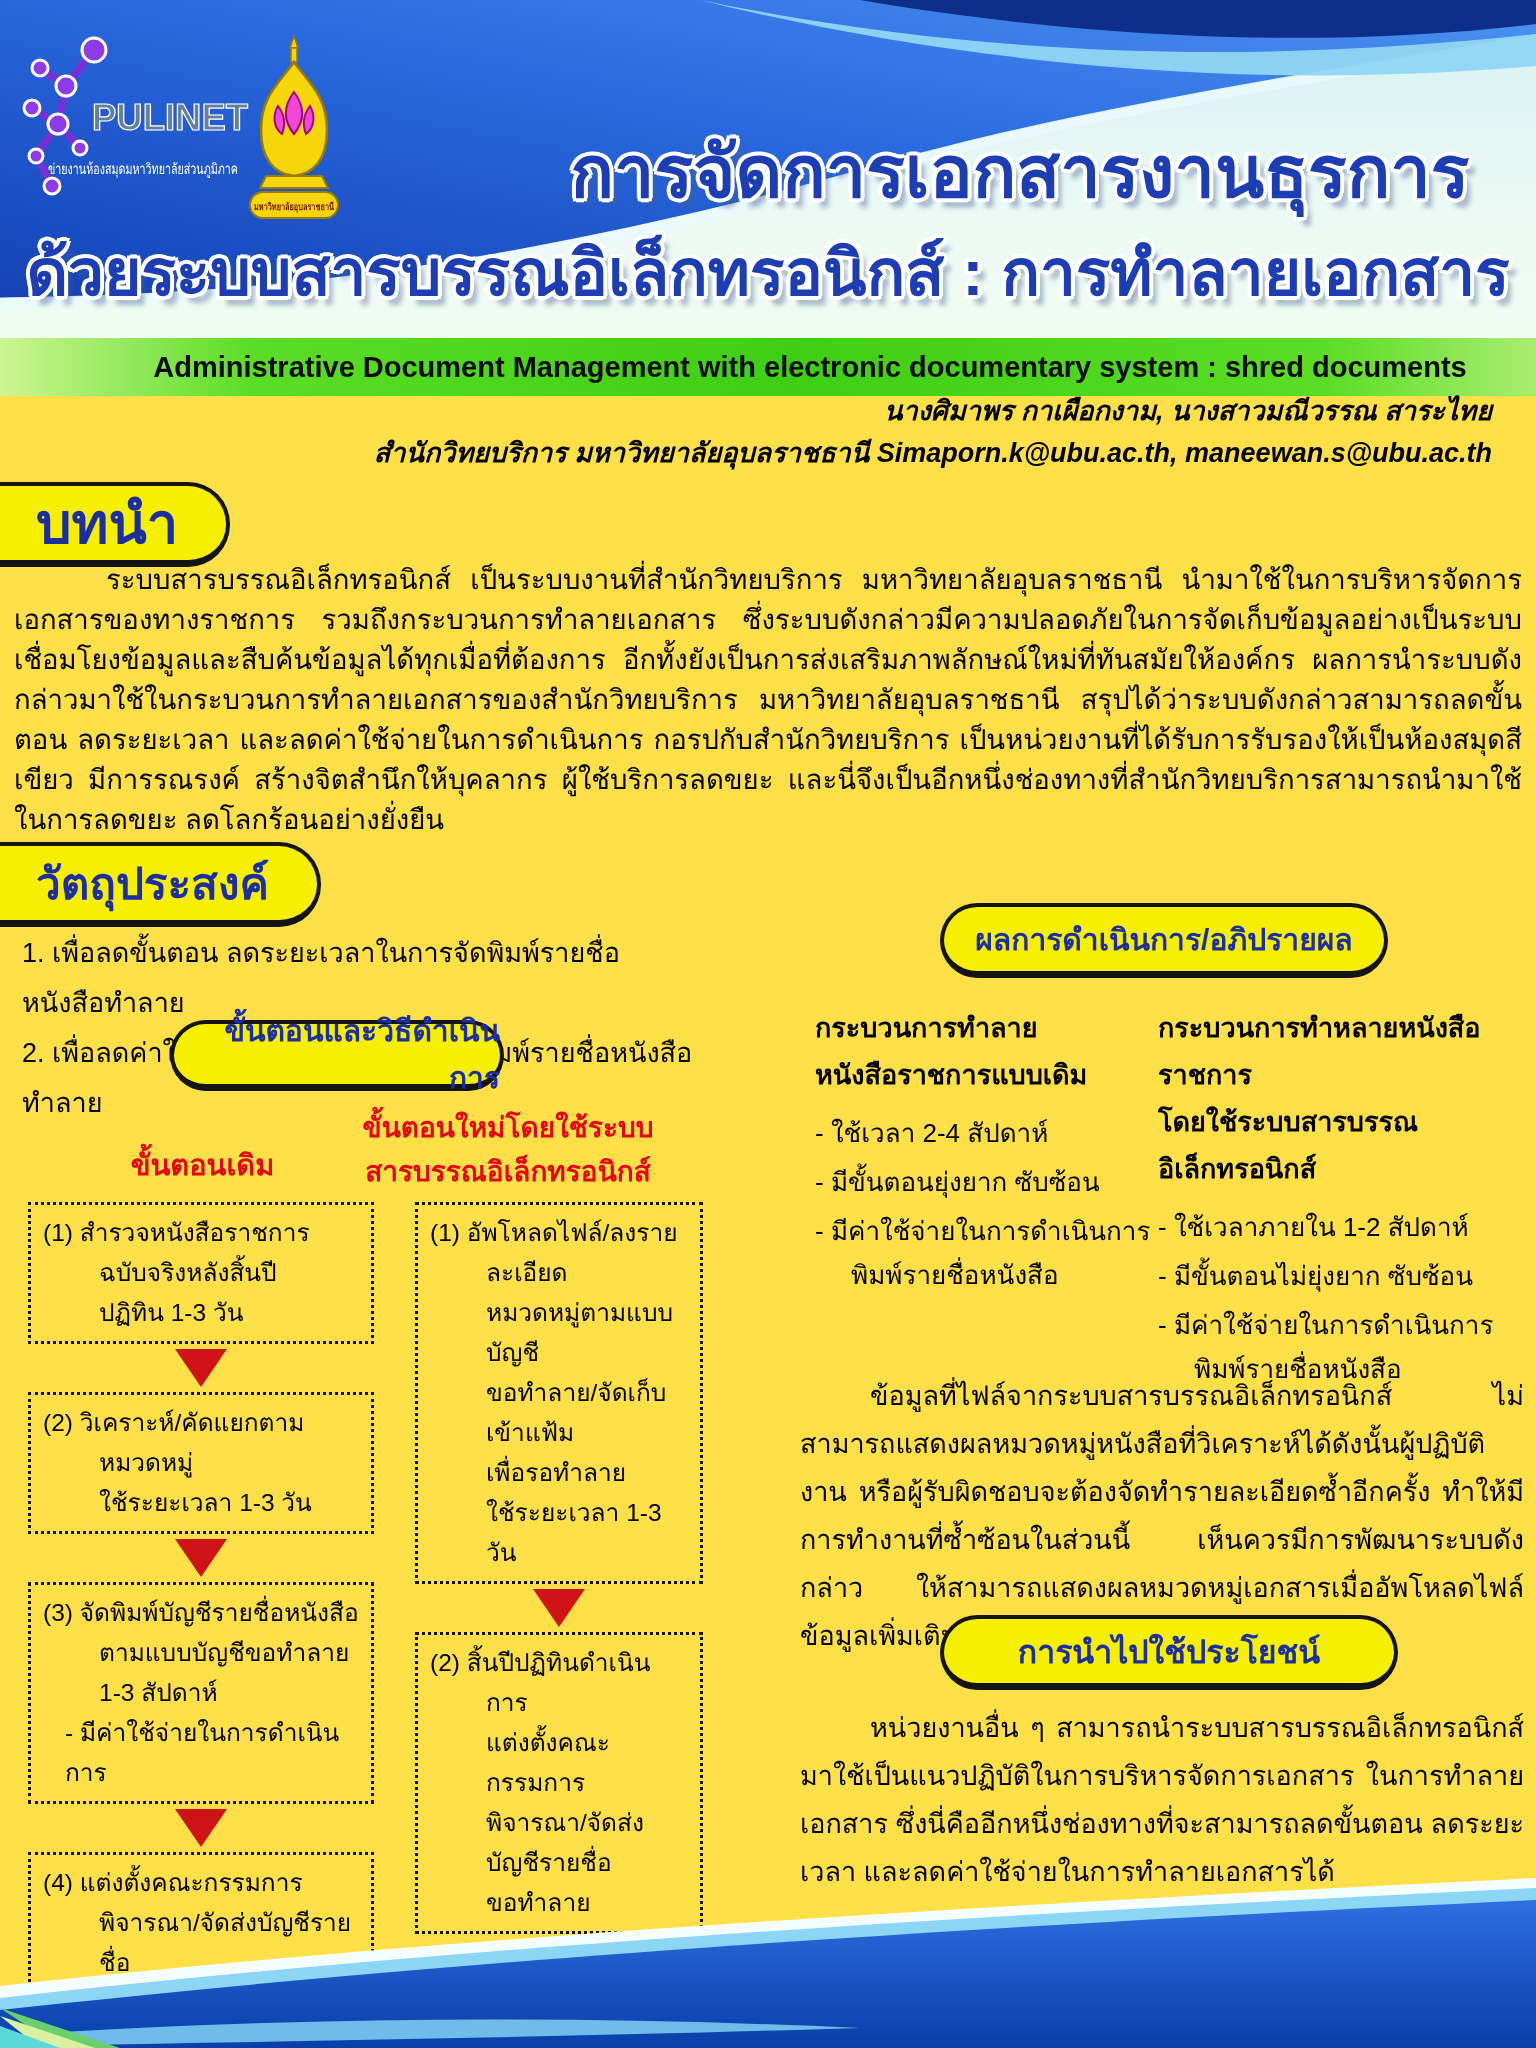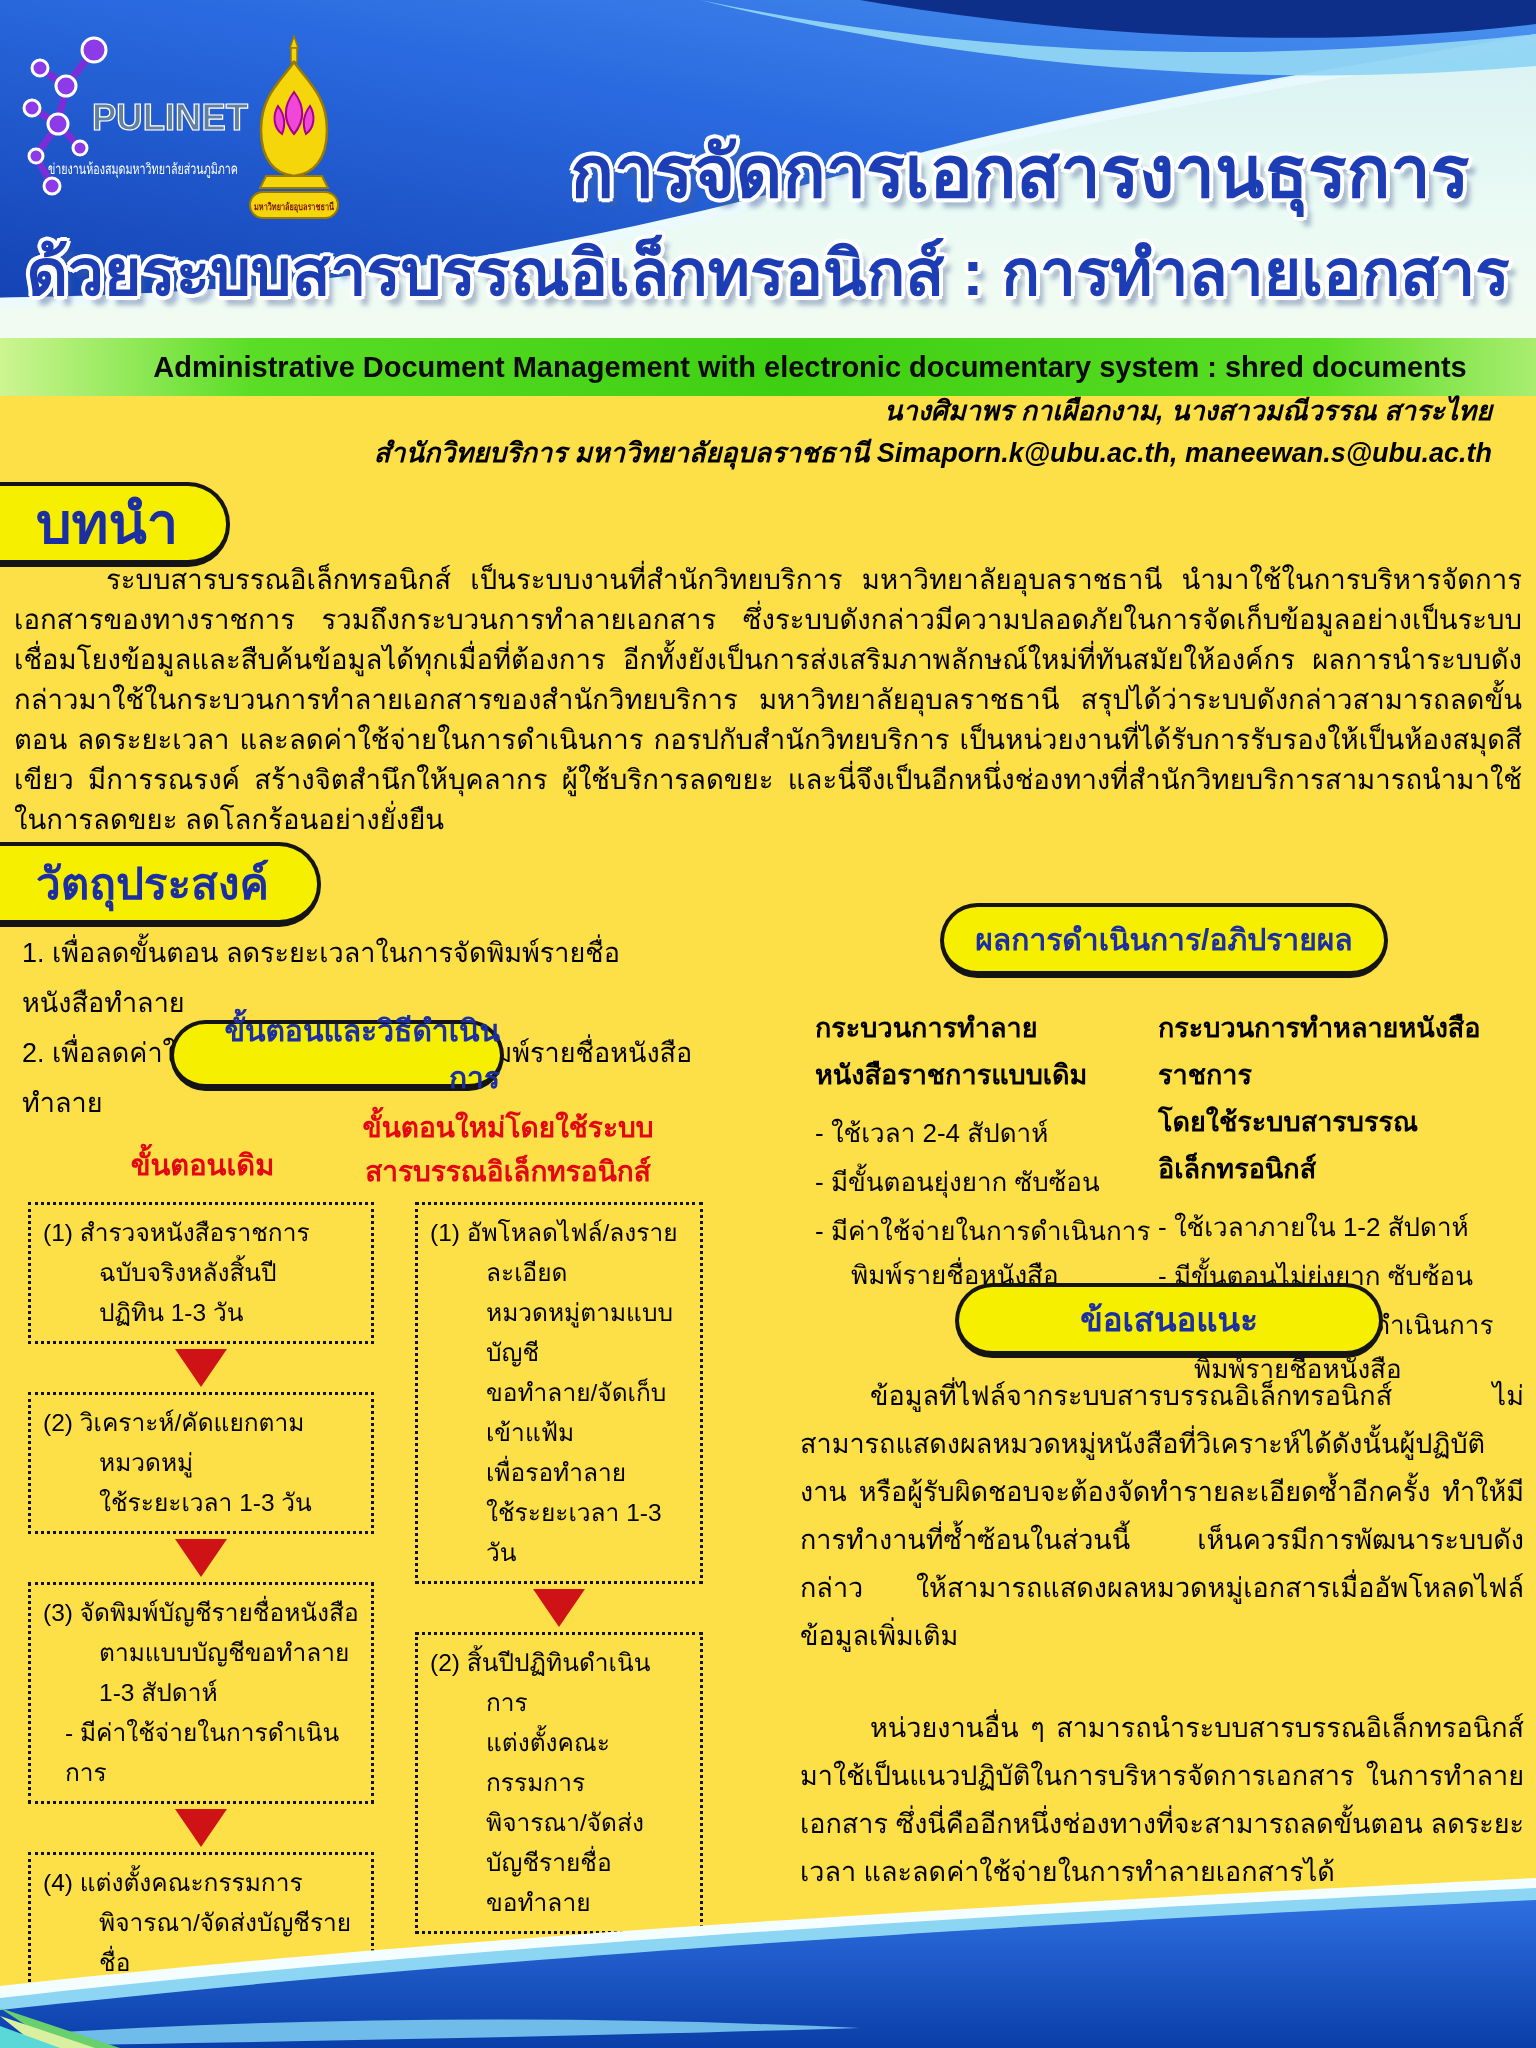--- a/index.html
+++ b/index.html
@@ -233,9 +233,6 @@
     </div>
   </div>
 
-  <div class="badge-pill b-sugg">
-    <span>ข้อเสนอแนะ</span>
-  </div>
   <div class="sugg-text">ข้อมูลที่ไฟล์จากระบบสารบรรณอิเล็กทรอนิกส์ ไม่สามารถแสดงผลหมวดหมู่หนังสือที่วิเคราะห์ได้ดังนั้นผู้ปฏิบัติงาน หรือผู้รับผิดชอบจะต้องจัดทำรายละเอียดซ้ำอีกครั้ง ทำให้มีการทำงานที่ซ้ำซ้อนในส่วนนี้ เห็นควรมีการพัฒนาระบบดังกล่าว ให้สามารถแสดงผลหมวดหมู่เอกสารเมื่ออัพโหลดไฟล์ข้อมูลเพิ่มเติม</div>
 
   <div class="app-text">หน่วยงานอื่น ๆ สามารถนำระบบสารบรรณอิเล็กทรอนิกส์มาใช้เป็นแนวปฏิบัติในการบริหารจัดการเอกสาร ในการทำลายเอกสาร ซึ่งนี่คืออีกหนึ่งช่องทางที่จะสามารถลดขั้นตอน ลดระยะเวลา และลดค่าใช้จ่ายในการทำลายเอกสารได้</div>

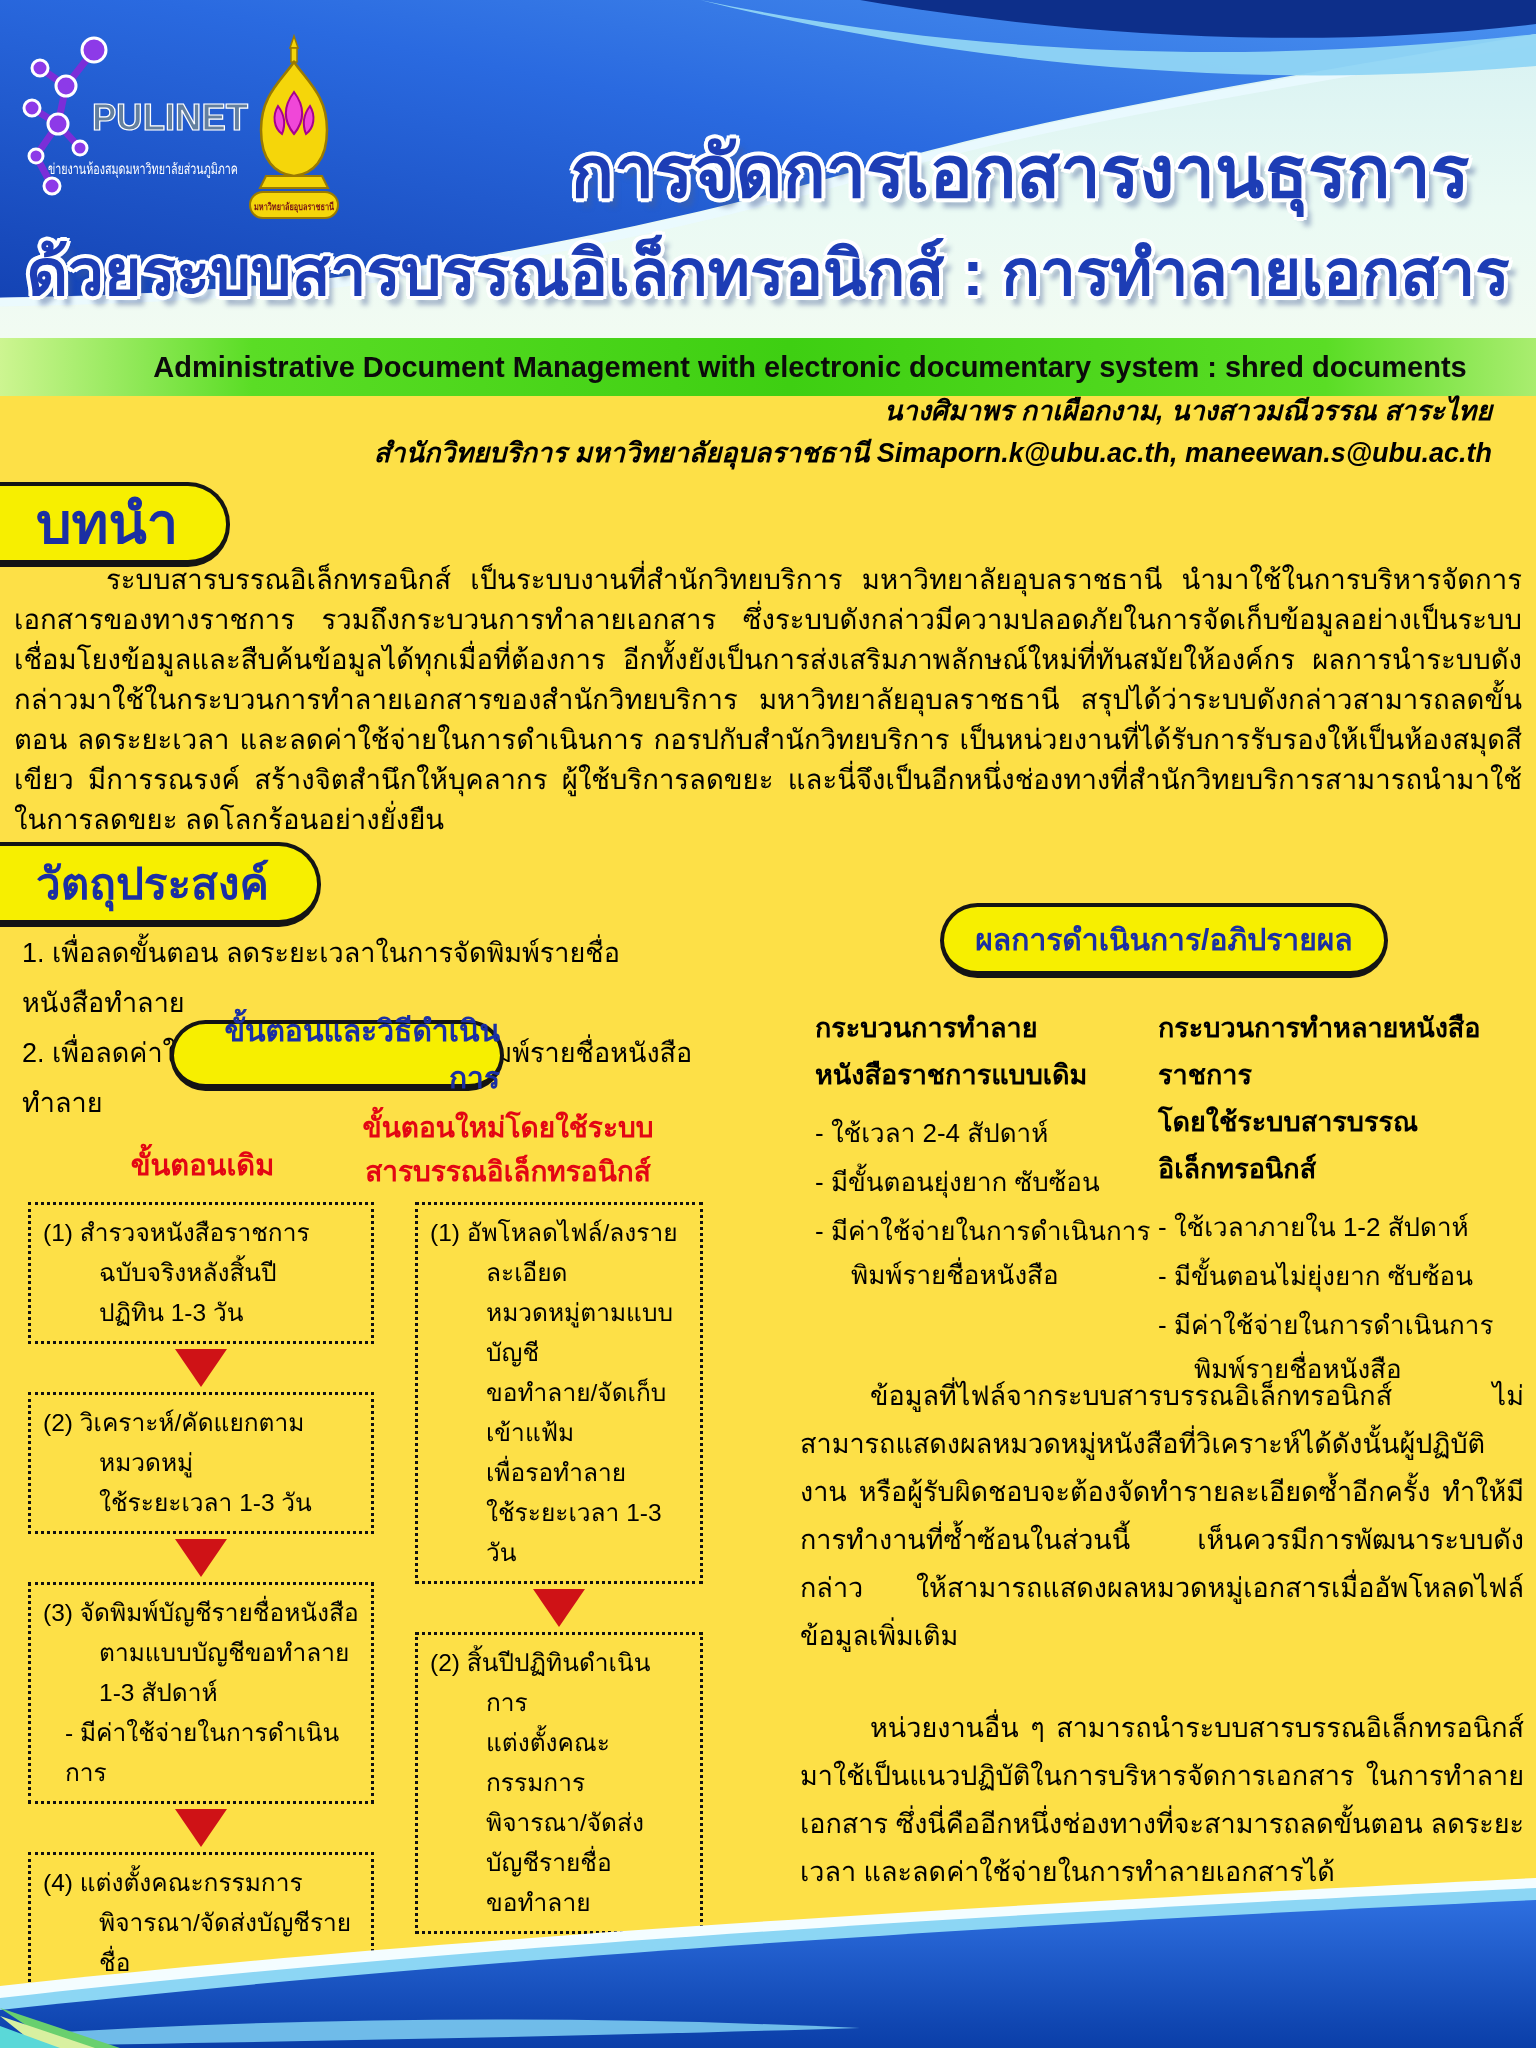--- a/index.html
+++ b/index.html
@@ -235,6 +235,9 @@
 
   <div class="sugg-text">ข้อมูลที่ไฟล์จากระบบสารบรรณอิเล็กทรอนิกส์ ไม่สามารถแสดงผลหมวดหมู่หนังสือที่วิเคราะห์ได้ดังนั้นผู้ปฏิบัติงาน หรือผู้รับผิดชอบจะต้องจัดทำรายละเอียดซ้ำอีกครั้ง ทำให้มีการทำงานที่ซ้ำซ้อนในส่วนนี้ เห็นควรมีการพัฒนาระบบดังกล่าว ให้สามารถแสดงผลหมวดหมู่เอกสารเมื่ออัพโหลดไฟล์ข้อมูลเพิ่มเติม</div>
 
+  <div class="badge-pill b-app">
+    <span>การนำไปใช้ประโยชน์</span>
+  </div>
   <div class="app-text">หน่วยงานอื่น ๆ สามารถนำระบบสารบรรณอิเล็กทรอนิกส์มาใช้เป็นแนวปฏิบัติในการบริหารจัดการเอกสาร ในการทำลายเอกสาร ซึ่งนี่คืออีกหนึ่งช่องทางที่จะสามารถลดขั้นตอน ลดระยะเวลา และลดค่าใช้จ่ายในการทำลายเอกสารได้</div>
 
   <svg class="footer-art" viewBox="0 0 1536 190" preserveAspectRatio="none">

